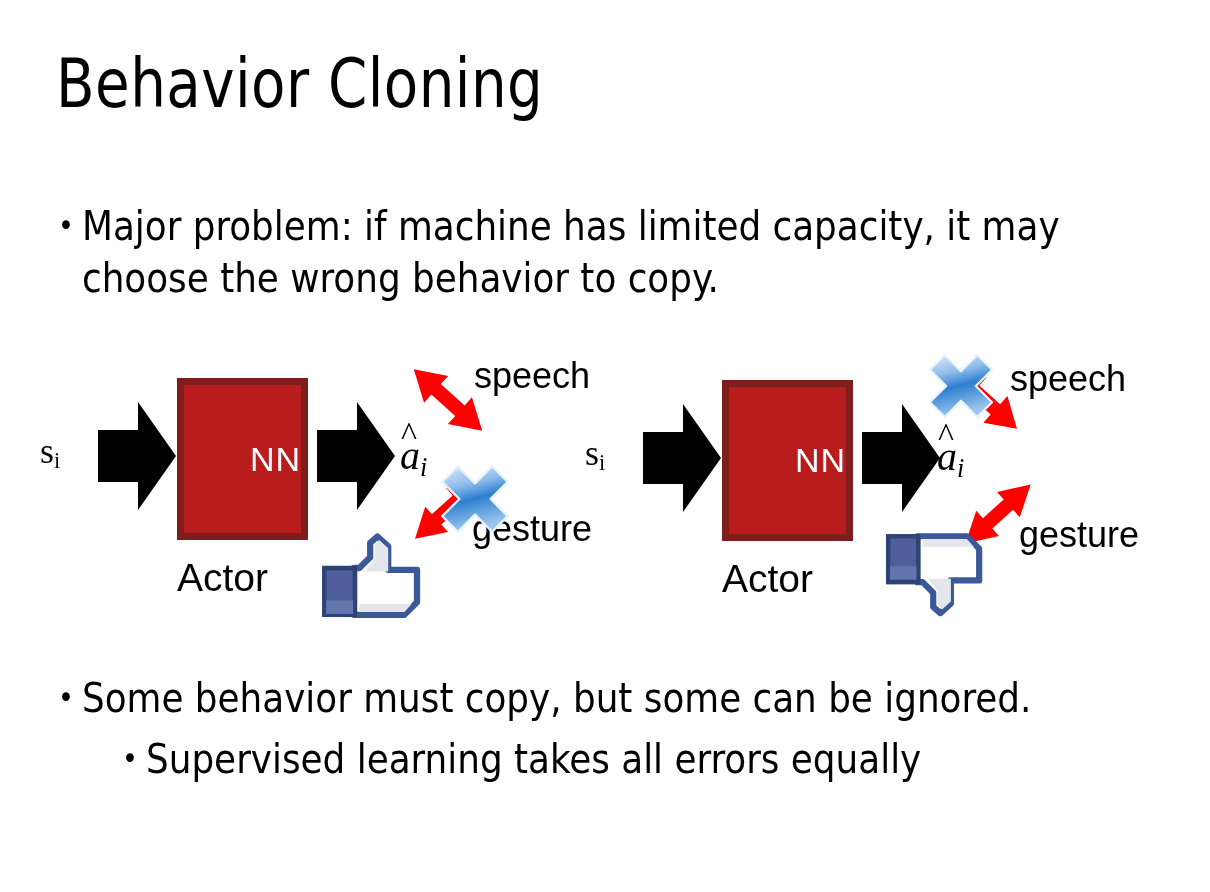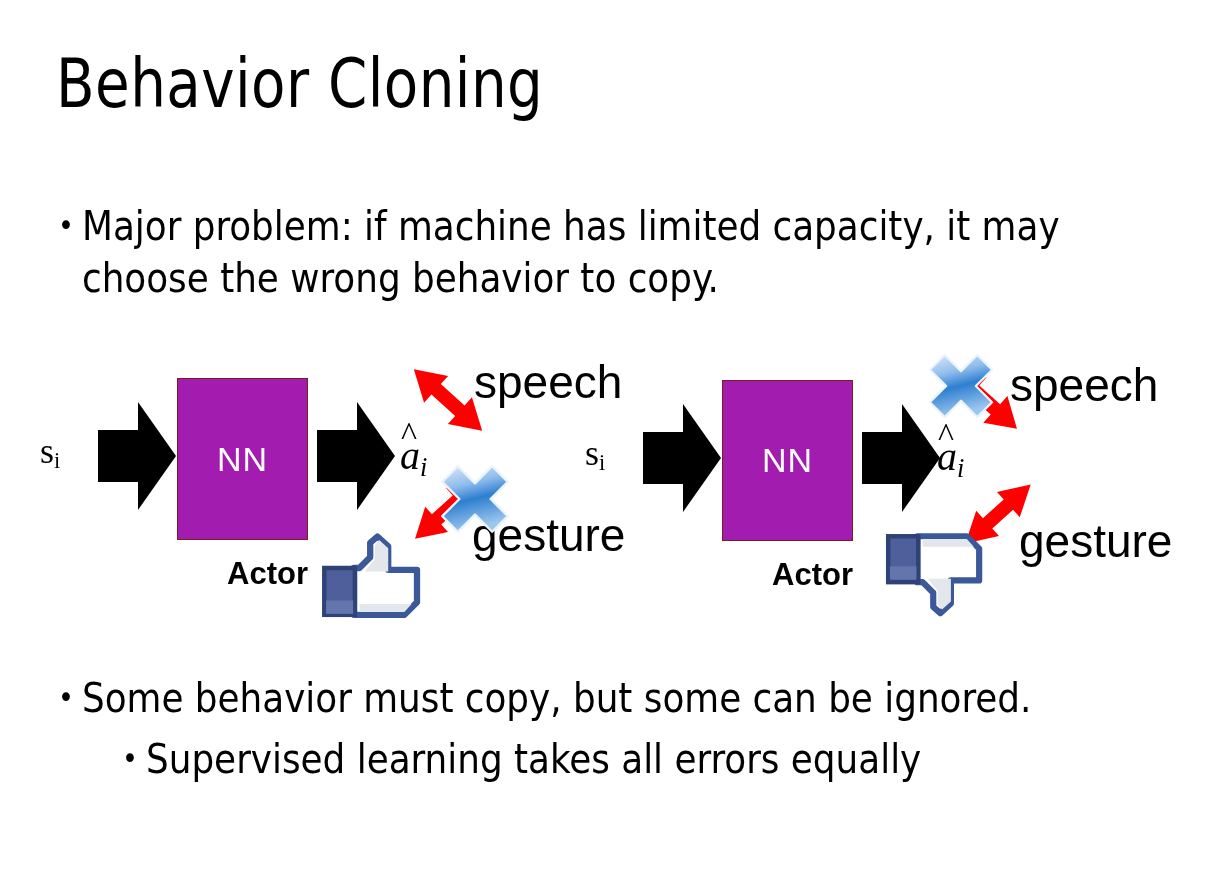--- a/index.html
+++ b/index.html
@@ -118,7 +118,7 @@
   }
   .mod-label {
     position: absolute;
-    font-size: 46px;
+    font-size: 36px;
     font-family: "Liberation Sans", sans-serif;
     white-space: nowrap;
   }

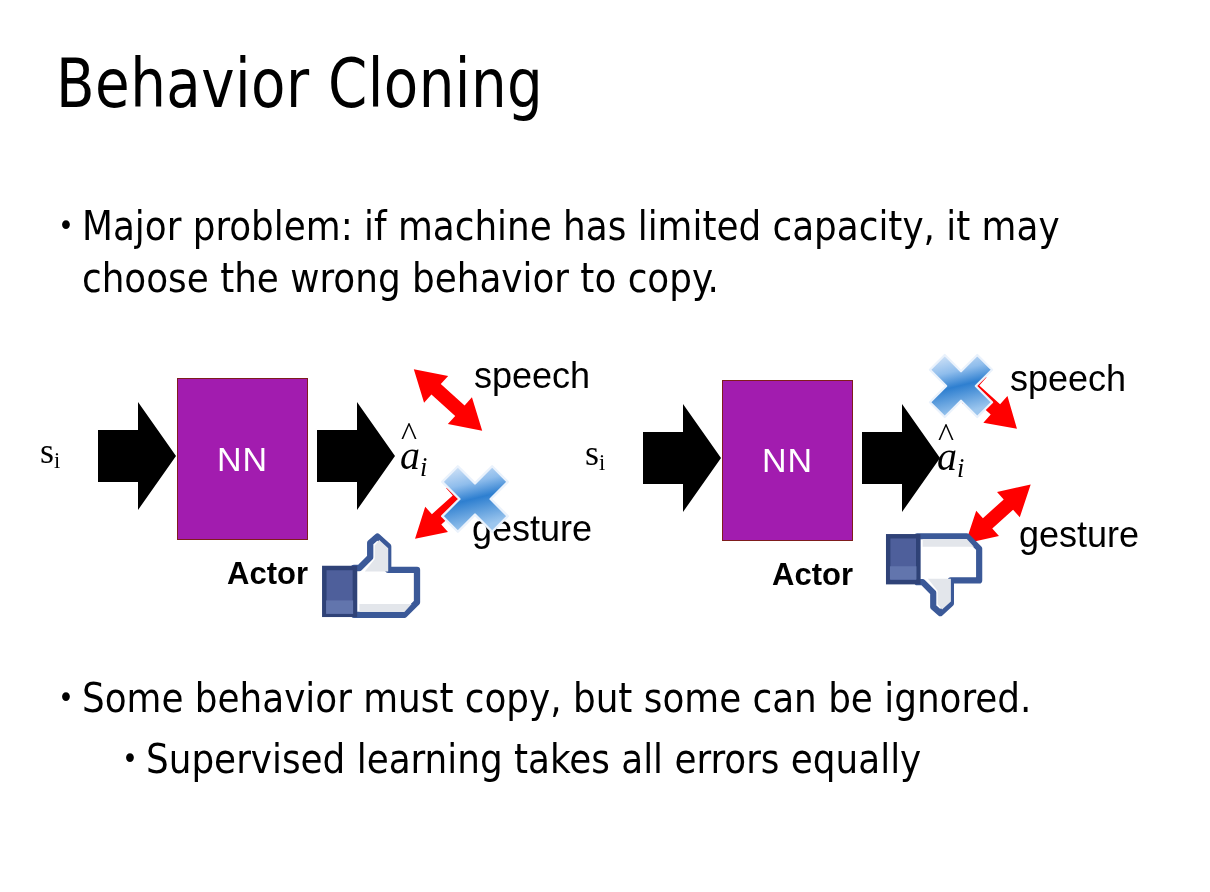--- a/index.html
+++ b/index.html
@@ -68,12 +68,12 @@
 
   .nn-box {
     position: absolute;
-    background: #a21caf;
-    border: 1px solid #7f1d1d;
+    background: #b91c1c;
+    border: 7px solid #7f1d1d;
     box-sizing: border-box;
     display: flex;
     align-items: center;
-    justify-content: center;
+    justify-content: flex-end;
     color: #ffffff;
     font-size: 34px;
     font-family: "Liberation Sans", sans-serif;

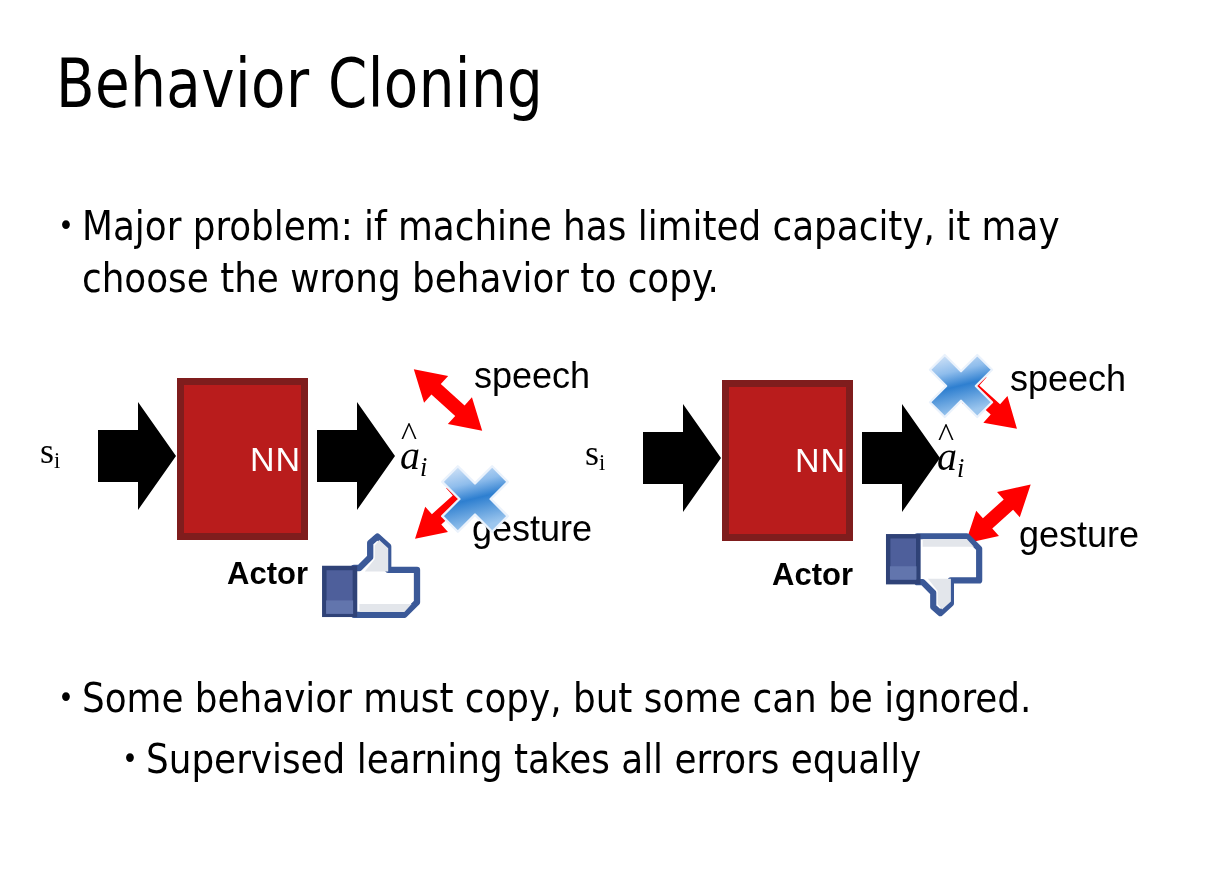--- a/index.html
+++ b/index.html
@@ -81,11 +81,10 @@
   }
   .actor-label {
     position: absolute;
-    font-size: 31px;
+    font-size: 39px;
     font-family: "Liberation Sans", sans-serif;
     white-space: nowrap;
-    text-align: right;
-    font-weight: bold;
+    text-align: left;
   }
   .s-label {
     position: absolute;

